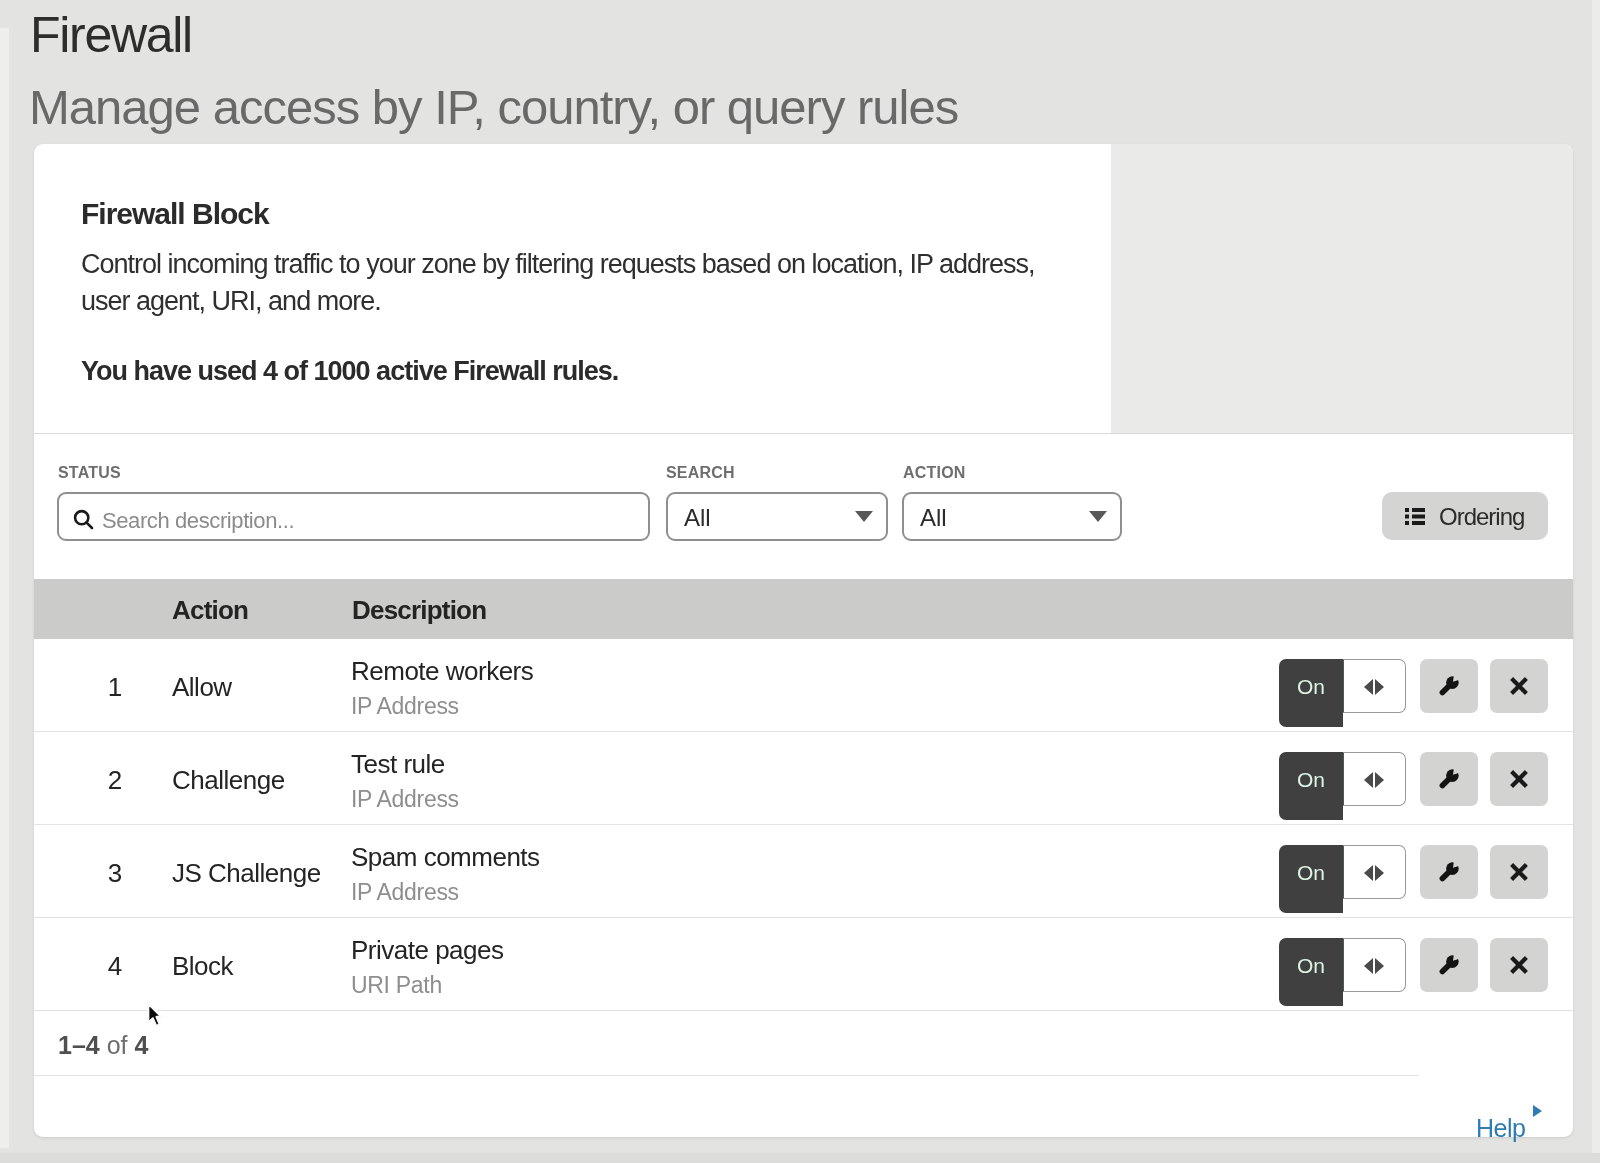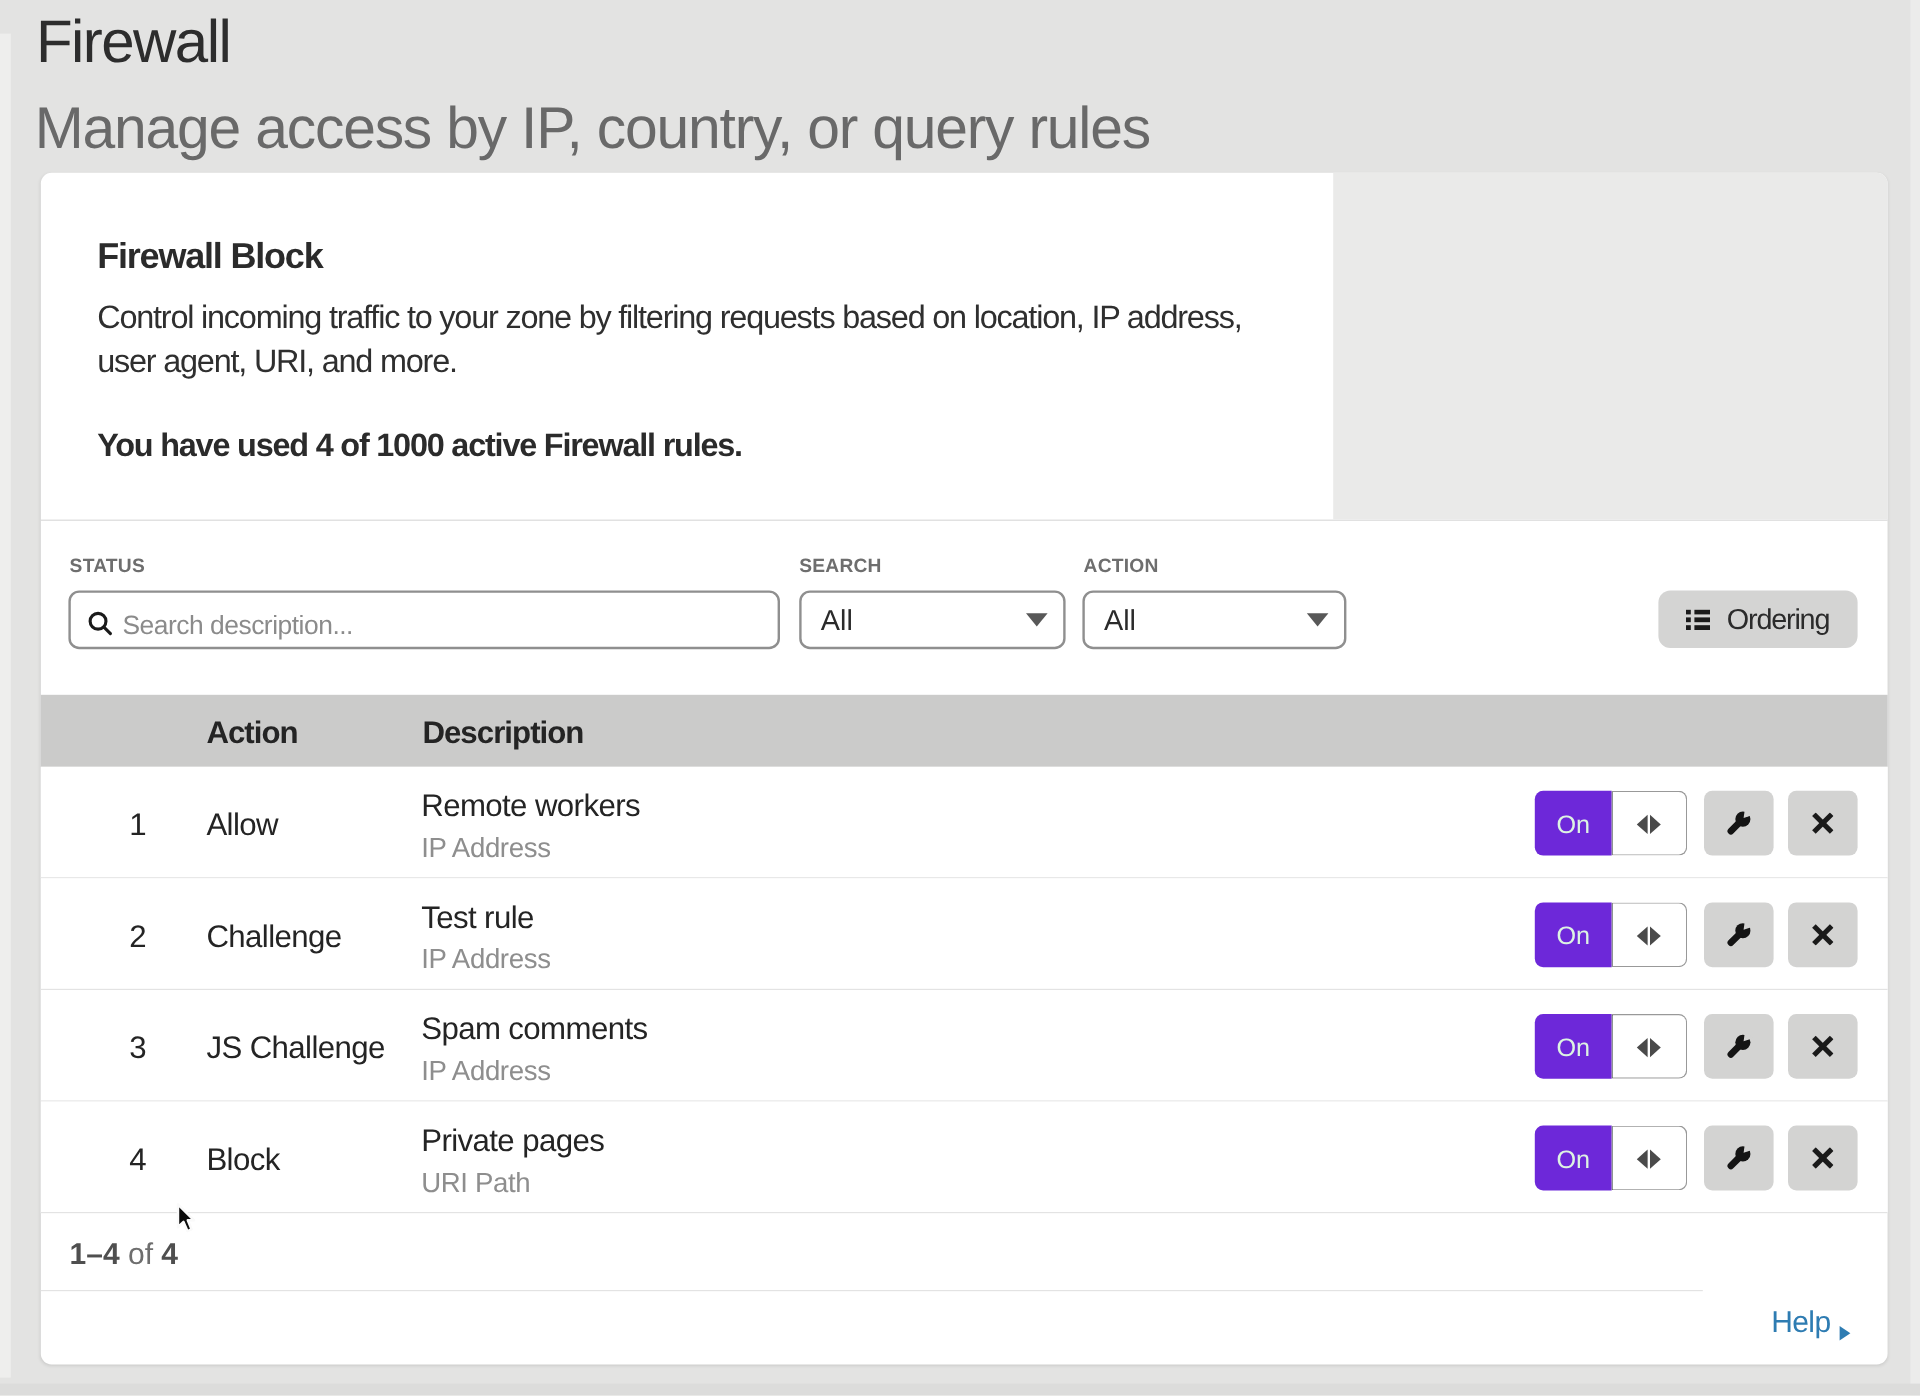--- a/index.html
+++ b/index.html
@@ -42,7 +42,7 @@
   .row .d2 { position:absolute; left:317px; top:54px; font-size:23px; color:#8e8e8e; letter-spacing:-0.3px; }
 
   .toggle { position:absolute; left:1245px; top:20px; width:127px; height:54px; }
-  .toggle .on { position:absolute; left:0; top:0; width:64px; height:54px; background:#6d28d9; border-radius:7px 0 0 7px; color:#ddf3e3; font-size:21px; text-align:center; line-height:54px; opacity:0.999; }
+  .toggle .on { position:absolute; left:0; top:0; width:64px; height:68px; background:#404040; border-radius:7px 0 0 7px; color:#ddf3e3; font-size:21px; text-align:center; line-height:54px; opacity:0.999; }
   .toggle .mv { position:absolute; left:64px; top:0; width:63px; height:54px; background:#fff; border:1px solid #999; border-left:1px solid #4e5a52; border-radius:0 7px 7px 0; }
   .tri-l { position:absolute; left:20px; top:19px; width:0; height:0; border-top:8px solid transparent; border-bottom:8px solid transparent; border-right:9px solid #4a4a4a; }
   .tri-r { position:absolute; left:31px; top:19px; width:0; height:0; border-top:8px solid transparent; border-bottom:8px solid transparent; border-left:9px solid #4a4a4a; }

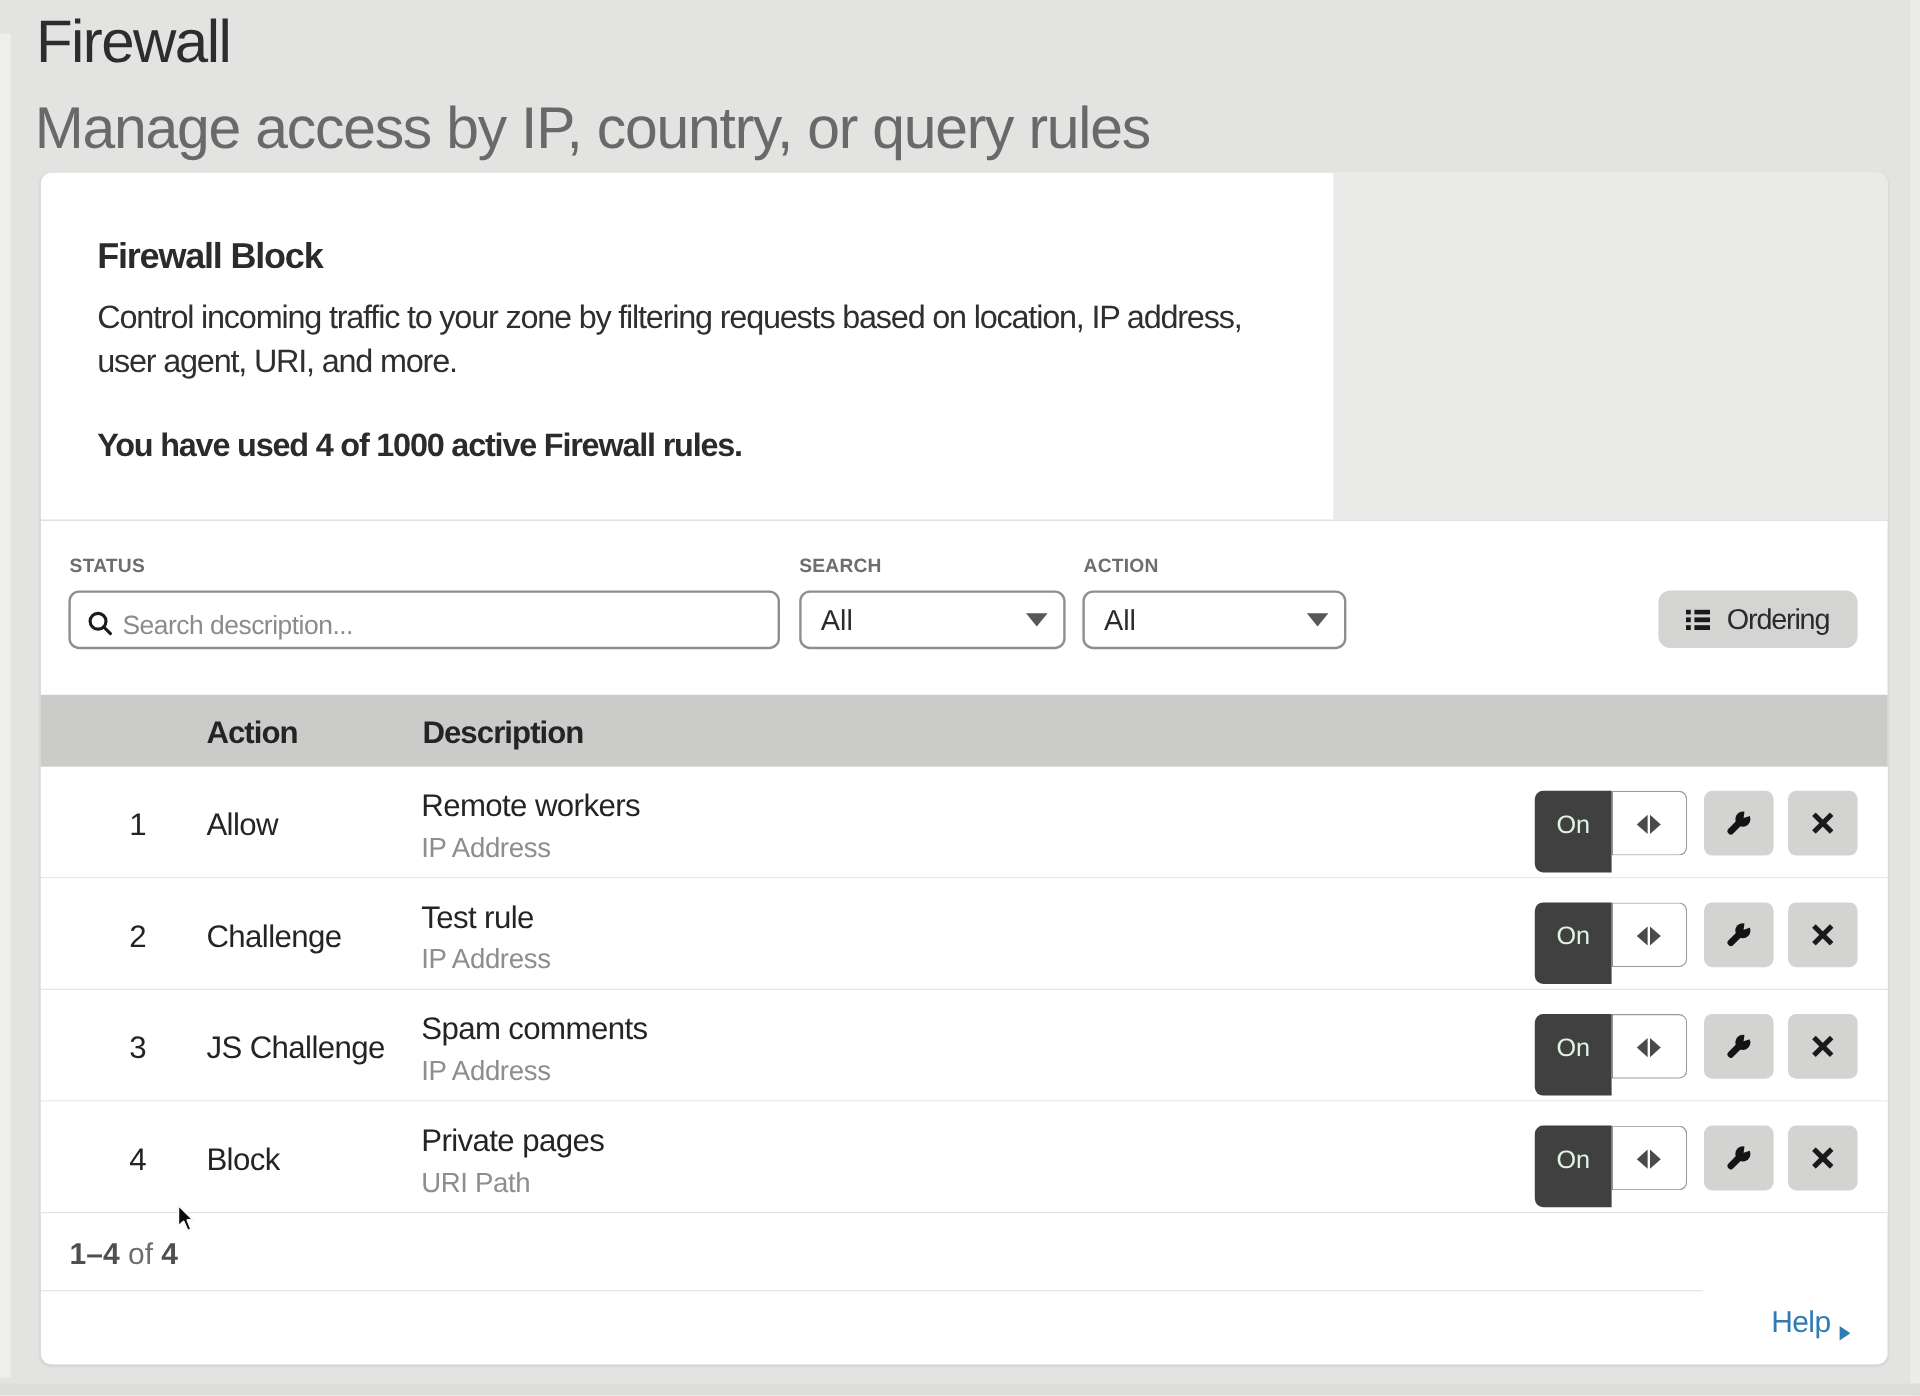--- a/index.html
+++ b/index.html
@@ -54,7 +54,7 @@
   .pager span { position:absolute; left:24px; top:20px; }
   .pager b { color:#4f4f4f; }
   .helprow { position:absolute; left:0; top:932px; width:1539px; height:61px; }
-  .help { position:absolute; left:1442px; top:12px; font-size:25px; color:#2e7cb2; letter-spacing:-0.5px; }
+  .help { position:absolute; left:1442px; top:38px; font-size:25px; color:#2e7cb2; letter-spacing:-0.5px; }
   .helptri { position:absolute; left:1499px; top:29px; width:0; height:0; border-top:6px solid transparent; border-bottom:6px solid transparent; border-left:9px solid #2e7cb2; }
 </style>
 </head>

